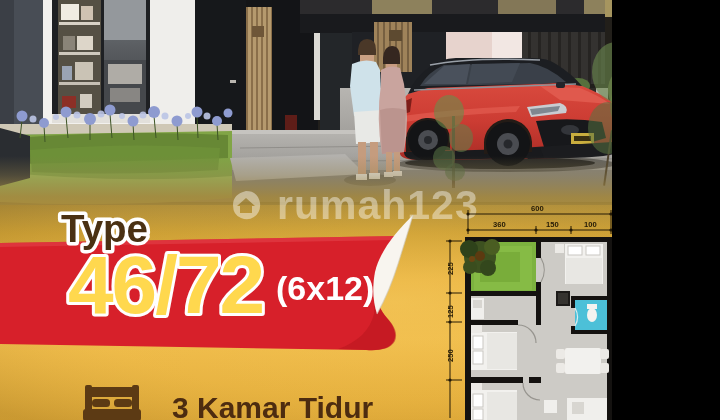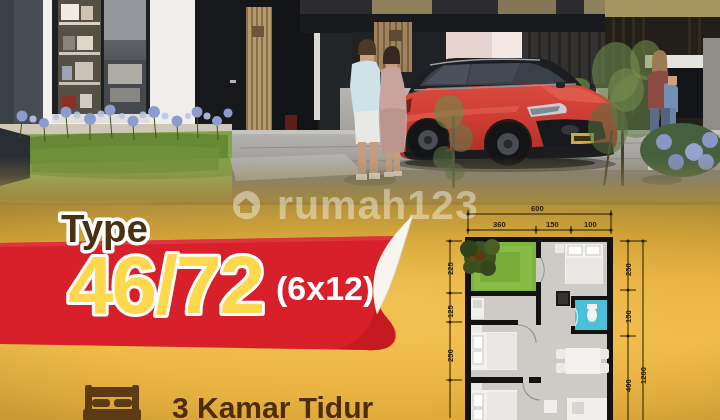--- a/index.html
+++ b/index.html
@@ -3,7 +3,7 @@
 <meta charset="utf-8">
 <style>
   html,body{margin:0;padding:0;background:#000;}
-  #stage{position:relative;width:720px;height:420px;overflow:hidden;font-family:"Liberation Sans",sans-serif;}
+  #stage{position:relative;width:612px;height:420px;overflow:hidden;font-family:"Liberation Sans",sans-serif;}
   svg{display:block;}
 </style>
 </head>

